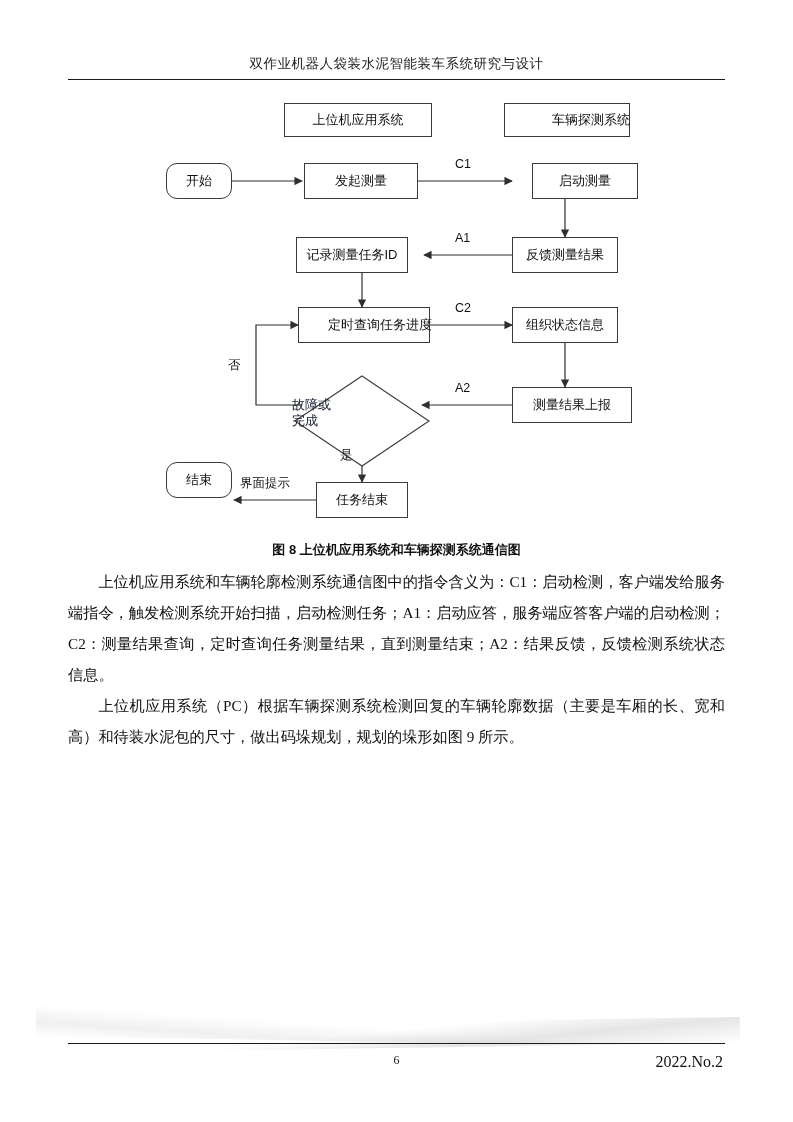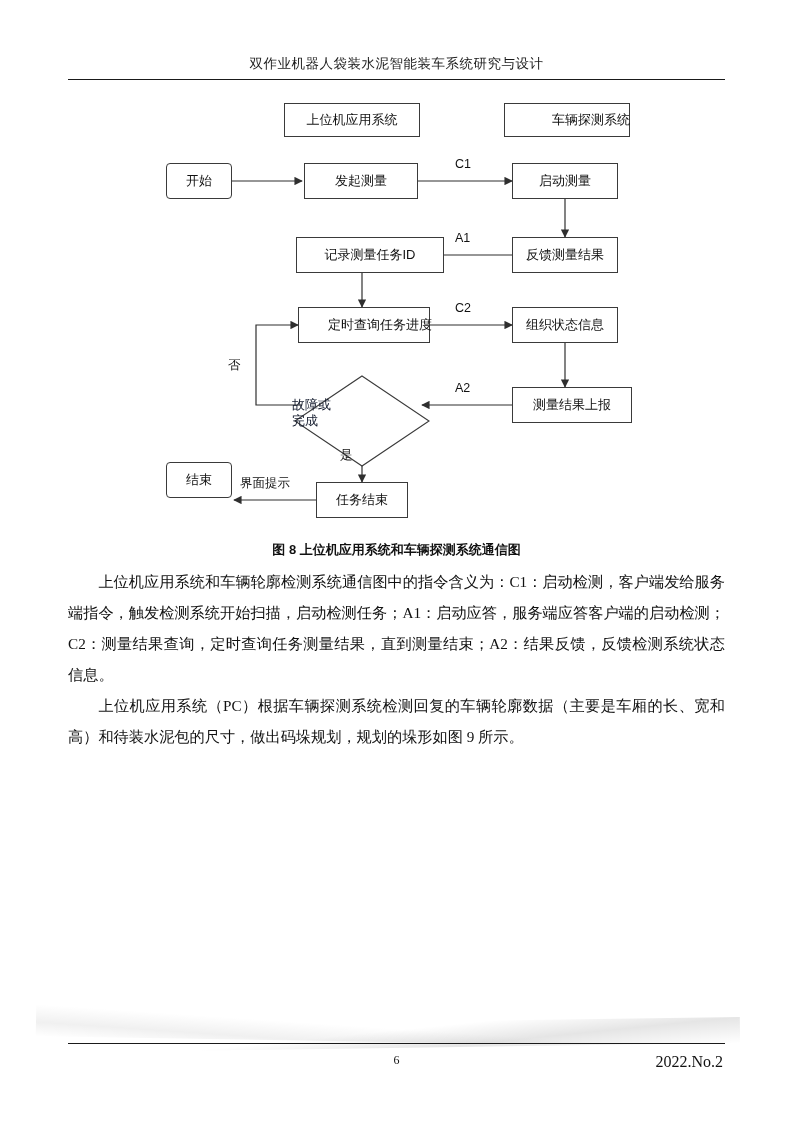--- a/index.html
+++ b/index.html
@@ -195,7 +195,7 @@
       </g>
     </svg>
 
-    <div class="nodebox" style="left:284px; top:8px; width:136px; height:34px;">
+    <div class="nodebox" style="left:284px; top:8px; width:148px; height:34px;">
       <span>上位机应用系统</span>
     </div>
     <div class="nodebox" style="left:504px; top:8px; width:126px; height:34px;padding-left:48px;">

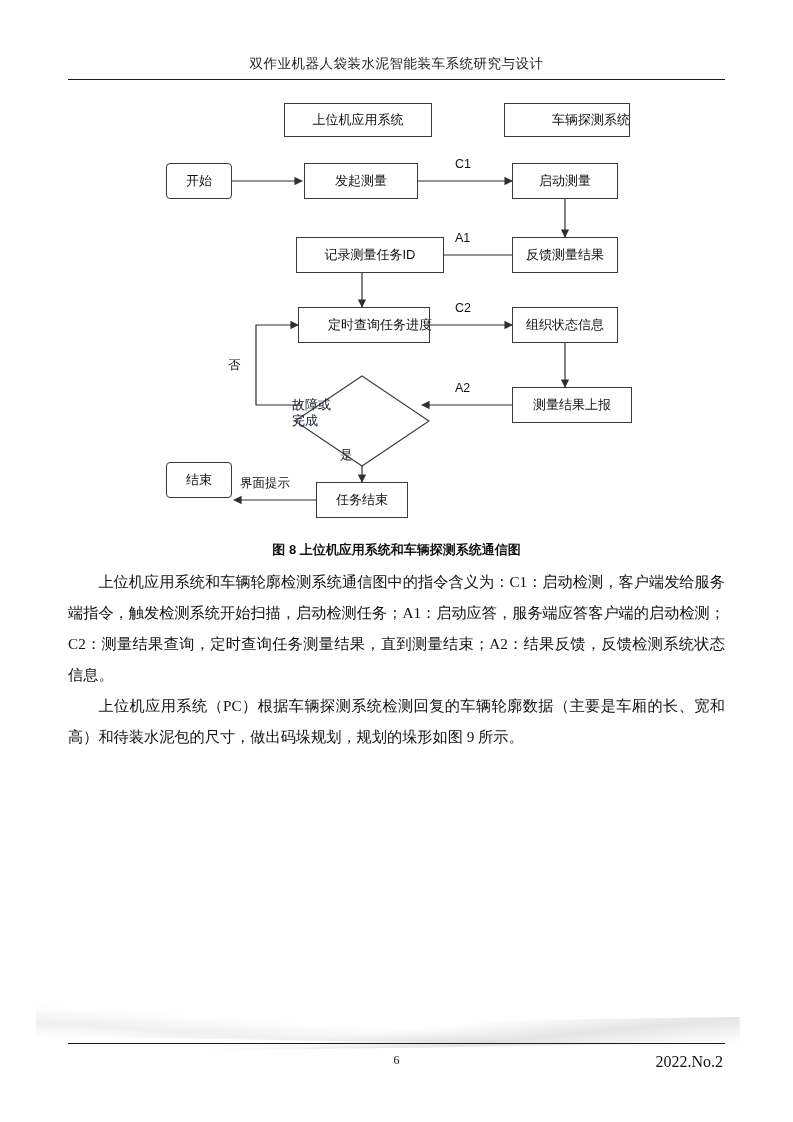--- a/index.html
+++ b/index.html
@@ -105,7 +105,7 @@
     white-space: nowrap;
     box-sizing: border-box;
   }
-  .nodebox.rounded { border-radius: 4px; }
+  .nodebox.rounded { border-radius: 11px; }
   .edge-label {
     position: absolute;
     font-family: "Liberation Sans", "DejaVu Sans", sans-serif;

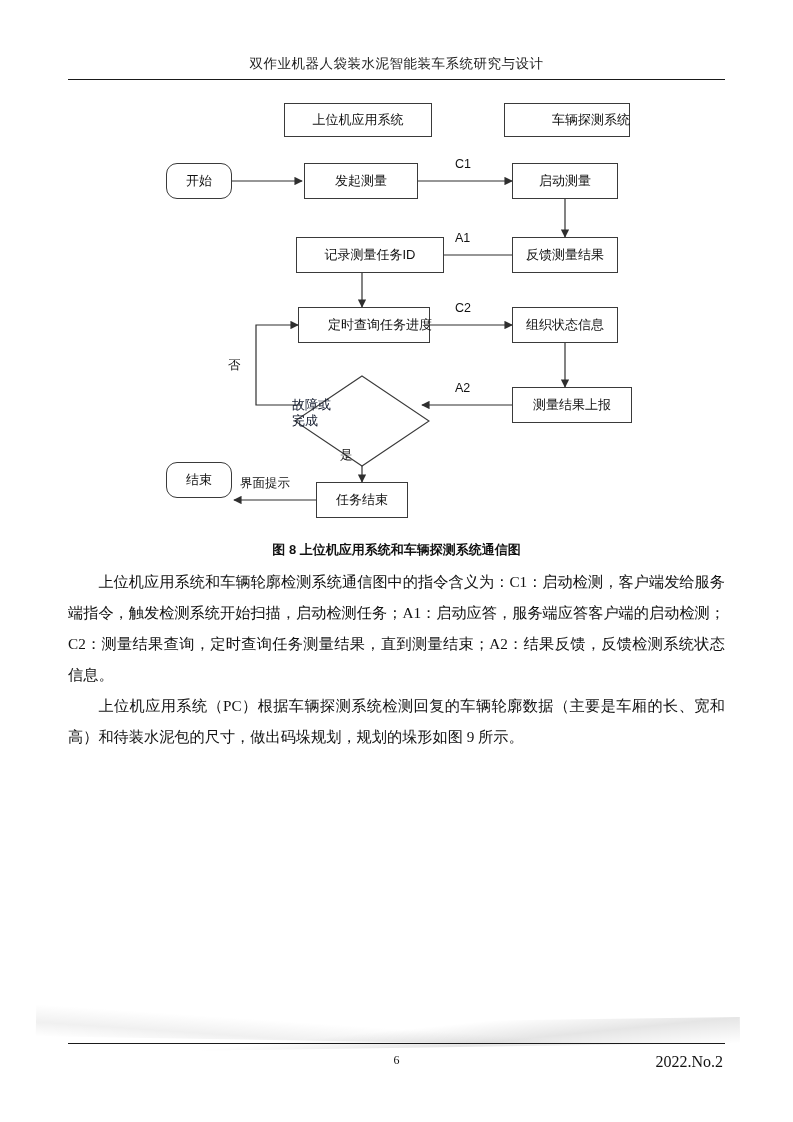--- a/index.html
+++ b/index.html
@@ -210,7 +210,7 @@
       <span>发起测量</span>
     </div>
 
-    <div class="nodebox" style="left:512px; top:68px; width:106px; height:36px;">
+    <div class="nodebox" style="left:532px; top:68px; width:106px; height:36px;">
       <span>启动测量</span>
     </div>
 

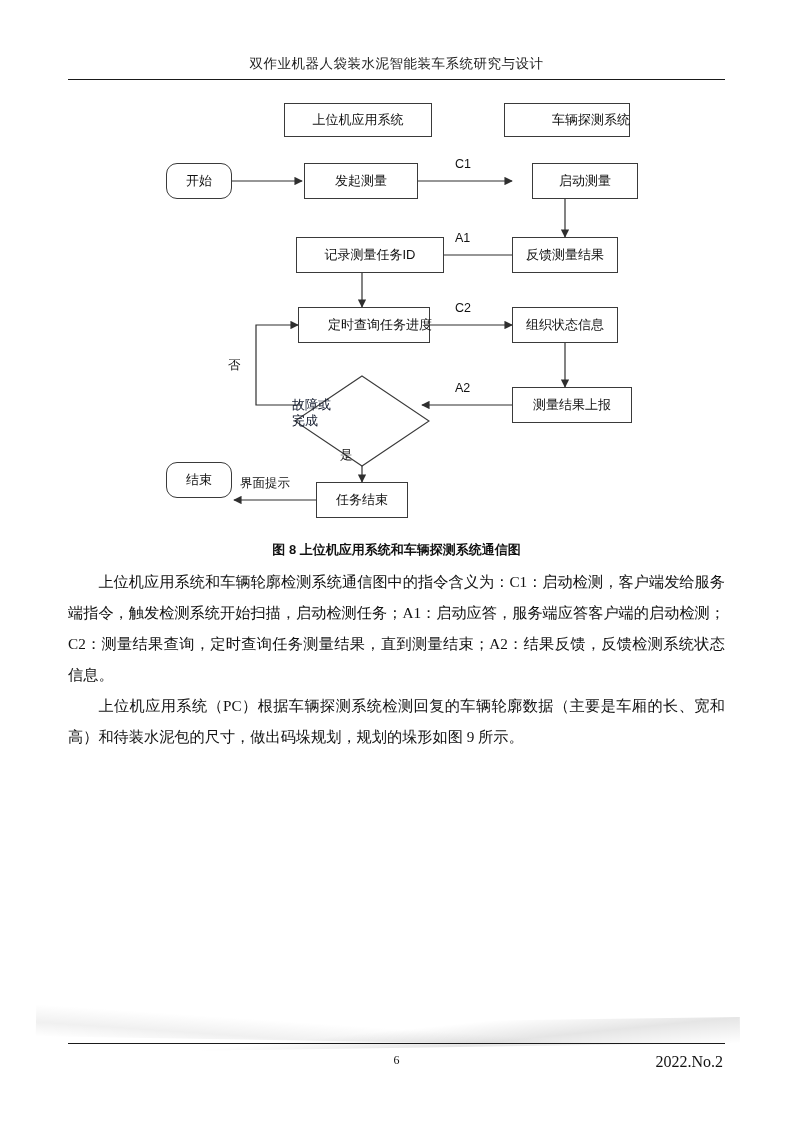--- a/index.html
+++ b/index.html
@@ -214,7 +214,7 @@
       <span>启动测量</span>
     </div>
 
-    <div class="nodebox" style="left:296px; top:142px; width:148px; height:36px;">
+    <div class="nodebox" style="left:296px; top:142px; width:112px; height:36px;">
       <span>记录测量任务ID</span>
     </div>
 

